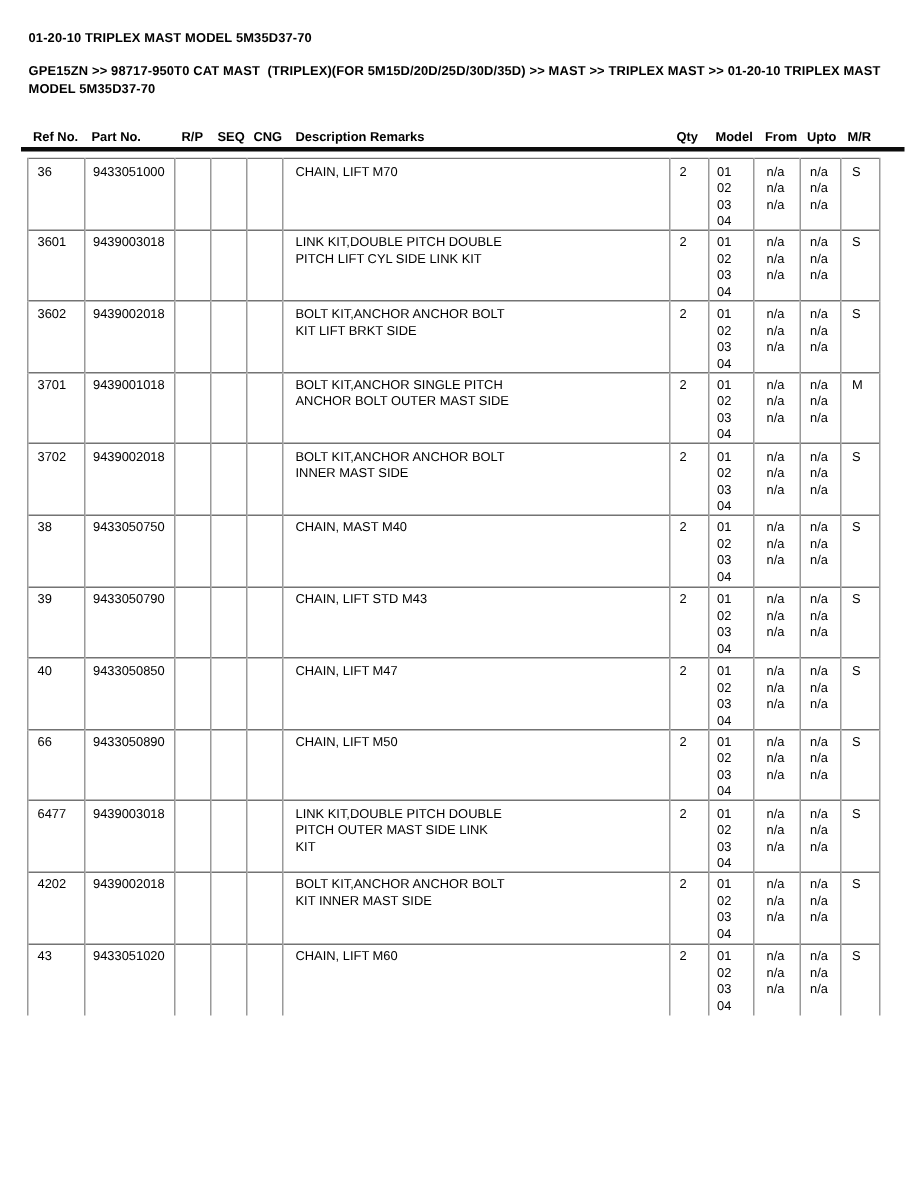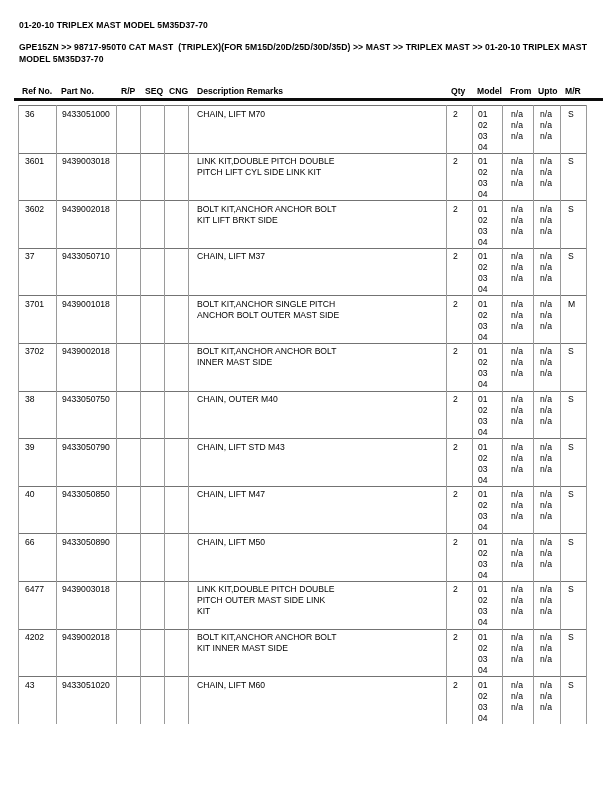--- a/index.html
+++ b/index.html
@@ -234,26 +234,6 @@
       <td class="c-mr">S</td>
     </tr>
 
-    <tr class="part-row">
-      <td class="c-ref">37</td>
-      <td class="c-part">9433050710</td>
-      <td class="c-rp"></td>
-      <td class="c-seq"></td>
-      <td class="c-cng"></td>
-      <td class="c-desc">CHAIN, LIFT M37</td>
-      <td class="c-qty">2</td>
-      <td class="c-model">01
-02
-03
-04</td>
-      <td class="c-from">n/a
-n/a
-n/a</td>
-      <td class="c-upto">n/a
-n/a
-n/a</td>
-      <td class="c-mr">S</td>
-    </tr>
 
     <tr class="part-row">
       <td class="c-ref">3701</td>

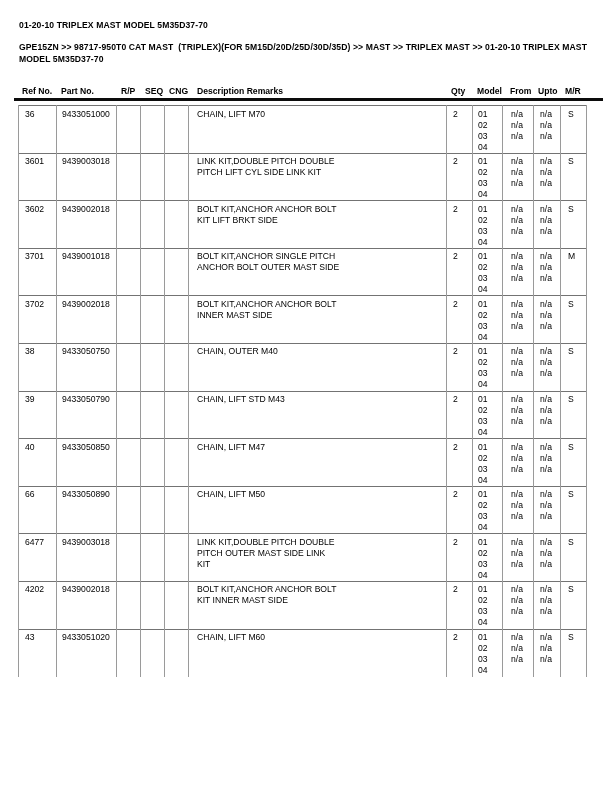--- a/index.html
+++ b/index.html
@@ -285,7 +285,7 @@
       <td class="c-rp"></td>
       <td class="c-seq"></td>
       <td class="c-cng"></td>
-      <td class="c-desc">CHAIN, OUTER M40</td>
+      <td class="c-desc">CHAIN, MAST M40</td>
       <td class="c-qty">2</td>
       <td class="c-model">01
 02

